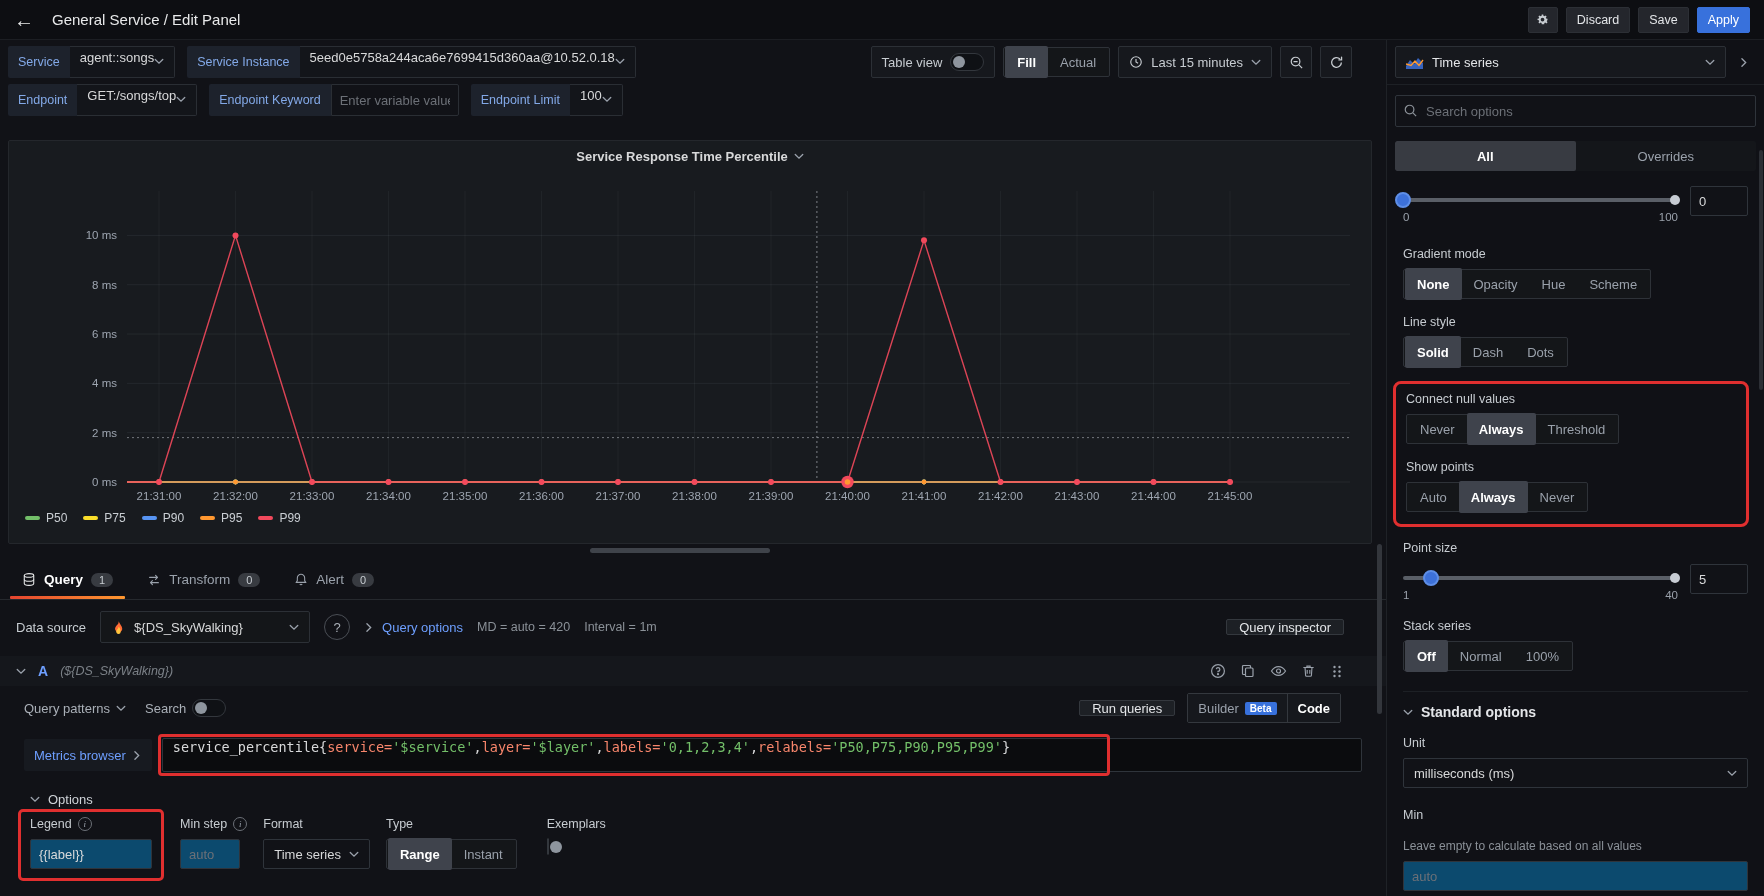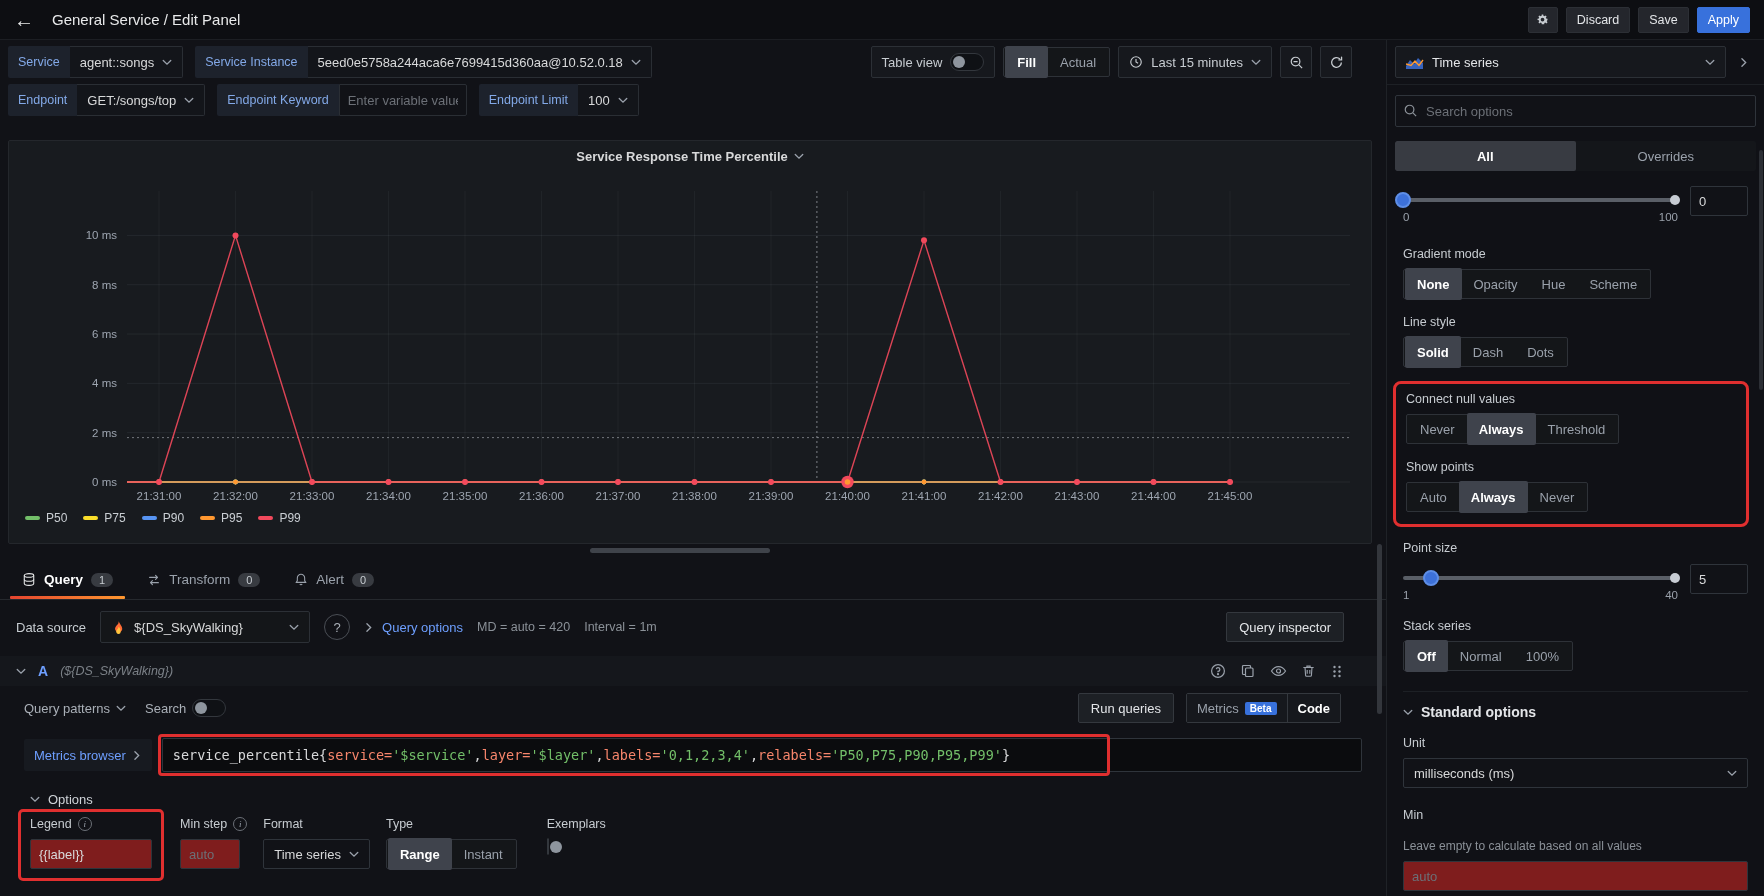--- a/index.html
+++ b/index.html
@@ -29,7 +29,7 @@
   .vchip{display:flex;height:32px}
   .vlabel{display:flex;align-items:center;padding:0 10px;background:#1d222c;color:#83a9e8;
     font-size:12.5px;font-weight:500;border-radius:2px 0 0 2px}
-  .vvalue{display:flex;align-items:center;gap:8px;padding:6px 10px;background:#13151a;
+  .vvalue{display:flex;align-items:flex-end;padding:12px 10px;background:#13151a;
     border:1px solid #2a2e34;border-left:none;color:#d8d9da;border-radius:0 2px 2px 0;cursor:pointer}
   .vinput{width:128px;height:32px;background:#111217;border:1px solid #2a2e34;border-radius:0 2px 2px 0;
     color:#d8d9da;padding:0 8px;font-size:13px}

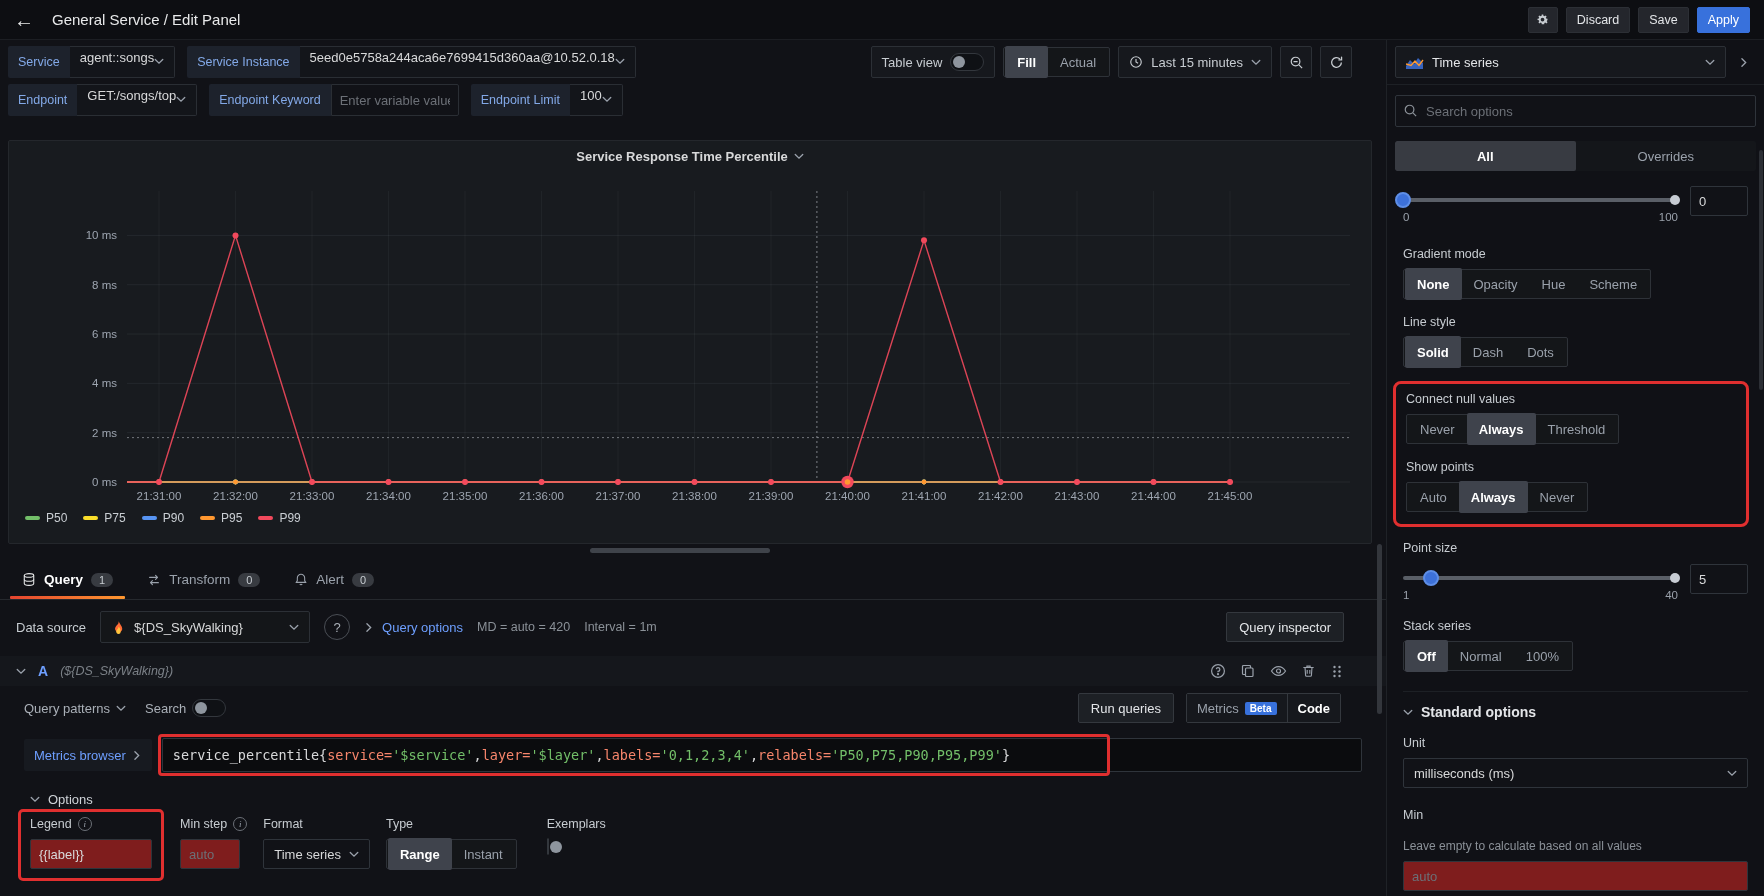--- a/index.html
+++ b/index.html
@@ -71,7 +71,7 @@
   .qo{display:flex;align-items:center;gap:8px;cursor:pointer}
   .qo-link{color:var(--link);font-weight:500}
   .qo-meta{color:#8b9198;font-size:12.5px}
-  .btn-secondary{height:30px;padding:0 12px;display:flex;align-items:center;background:#1d2025;
+  .btn-secondary{height:16px;padding:0 12px;display:flex;align-items:center;background:#1d2025;
     border:1px solid #34383e;border-radius:2px;color:#e3e5e8;font-weight:500;cursor:pointer;white-space:nowrap}
   .ds-right{position:absolute;right:42px}
   

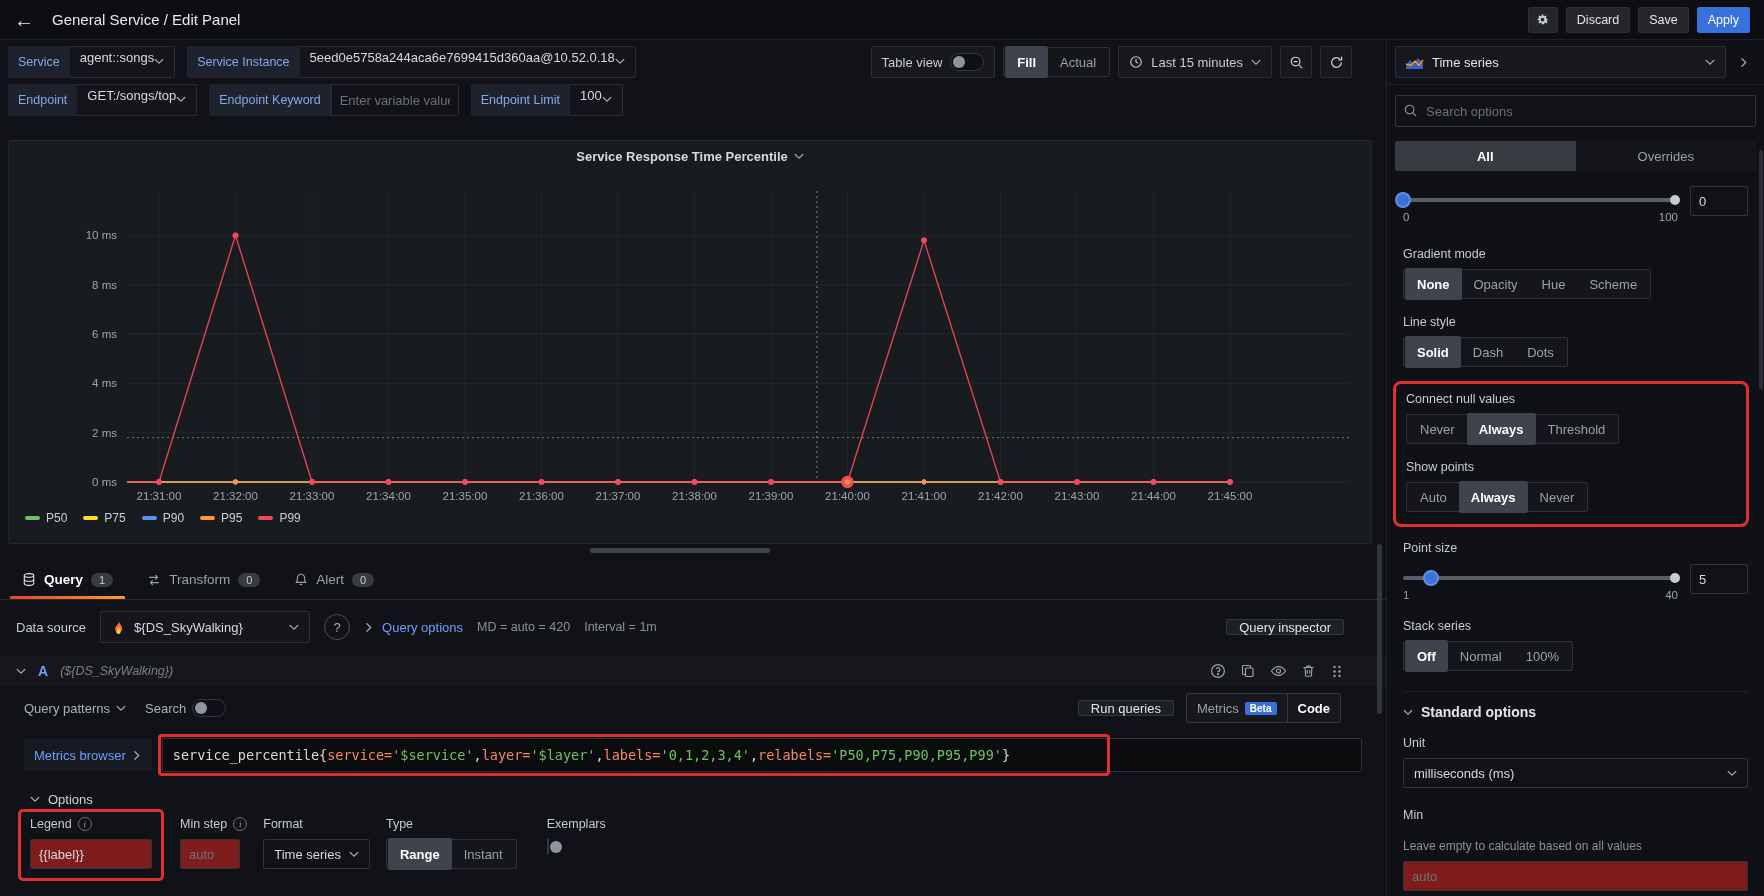--- a/index.html
+++ b/index.html
@@ -563,7 +563,7 @@
         <div class="btn-secondary">Run queries</div>
         <div class="builder-group">
           <span class="bg-item">
-            <span>Metrics</span>
+            <span>Builder</span>
             <span class="beta">Beta</span>
           </span>
           <span class="bg-item on">

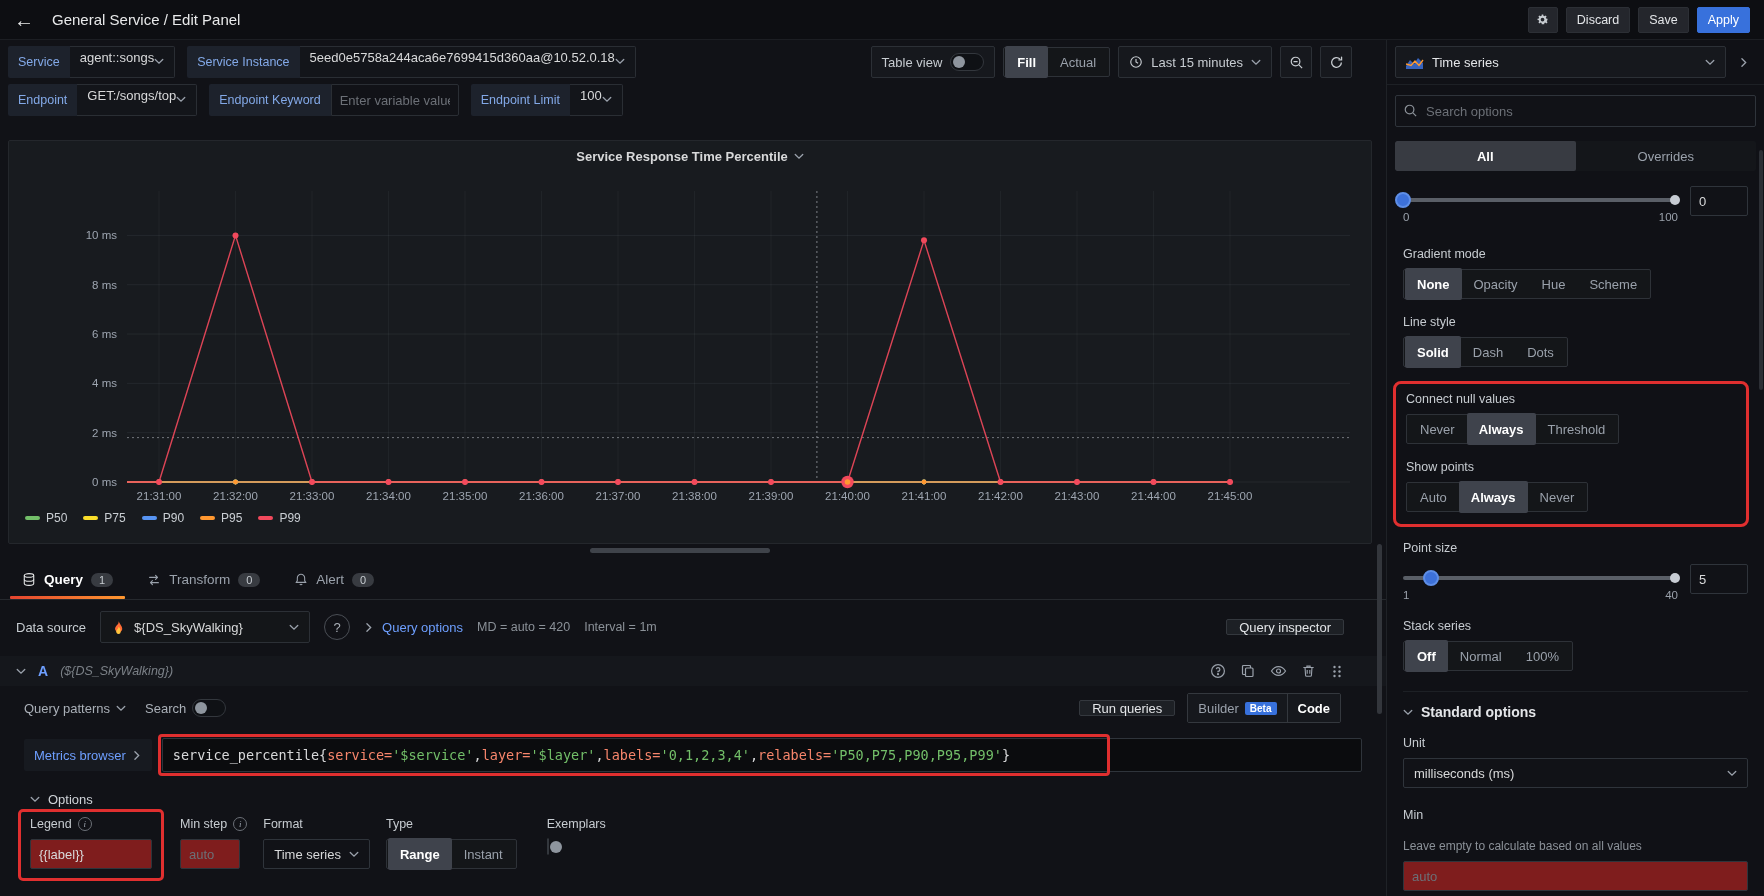--- a/index.html
+++ b/index.html
@@ -93,7 +93,7 @@
     background:#171a20;border-radius:2px;cursor:pointer;white-space:nowrap}
   .code-wrap{position:relative;flex:1;max-width:1230px;height:34px}
   .code-input{width:100%;height:34px;background:#0b0c0e;border:1px solid #2f343b;border-radius:2px;
-    display:flex;align-items:center;padding:0 10px;font-family:"DejaVu Sans Mono","Liberation Mono",monospace;
+    display:flex;padding:0 10px;font-family:"DejaVu Sans Mono","Liberation Mono",monospace;
     font-size:13.5px;white-space:nowrap;overflow:hidden;cursor:text}
   .code-redbox{position:absolute;left:-4px;top:-4px;width:952px;height:42px;border:3px solid var(--annot);
     border-radius:4px;pointer-events:none}

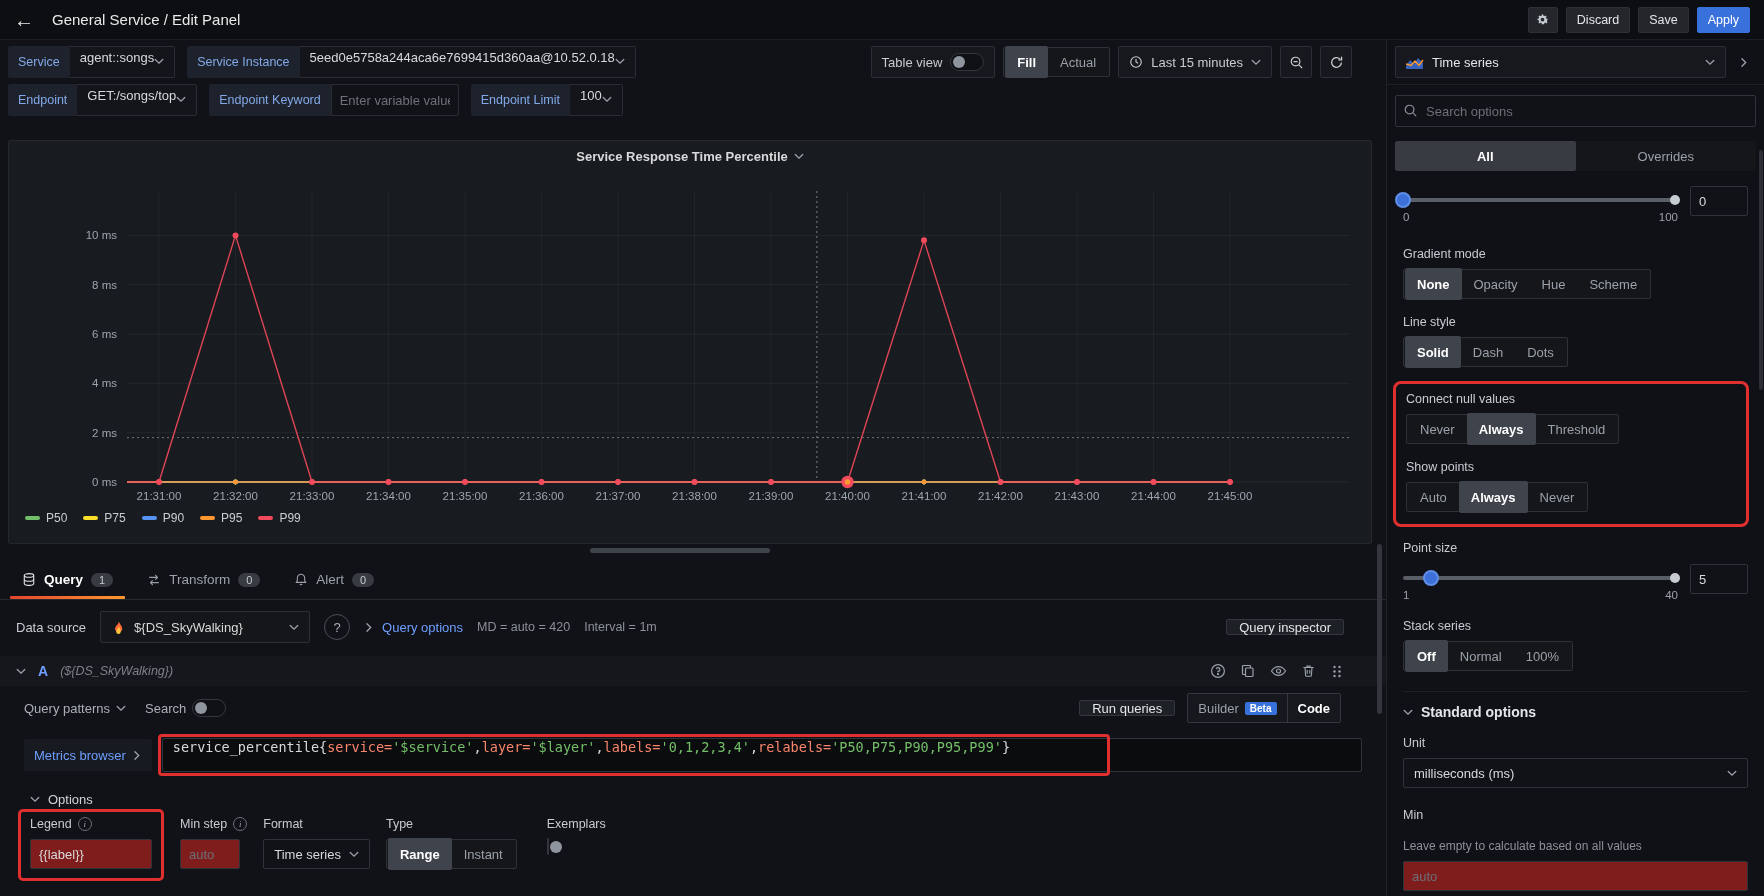--- a/index.html
+++ b/index.html
@@ -104,7 +104,7 @@
     margin-bottom:8px;white-space:nowrap}
   .circle-i{width:14px;height:14px;border-radius:50%;border:1px solid #6c7077;color:#9aa1ab;font-size:9px;
     display:inline-flex;align-items:center;justify-content:center;font-style:italic;font-family:"Liberation Serif",serif}
-  .tinput{height:30px;background:#7f1d1d;border:1px solid #2f343b;border-radius:2px;color:#d8d9da;padding:0 8px;font-size:13px}
+  .tinput{height:30px;background:#0c4a6e;border:1px solid #2f343b;border-radius:2px;color:#d8d9da;padding:0 8px;font-size:13px}
   .tinput::placeholder{color:#6c7077}
   .fselect{display:flex;align-items:center;gap:8px;height:30px;padding:0 10px;background:#111217;
     border:1px solid #2f343b;border-radius:2px;cursor:pointer;white-space:nowrap}

